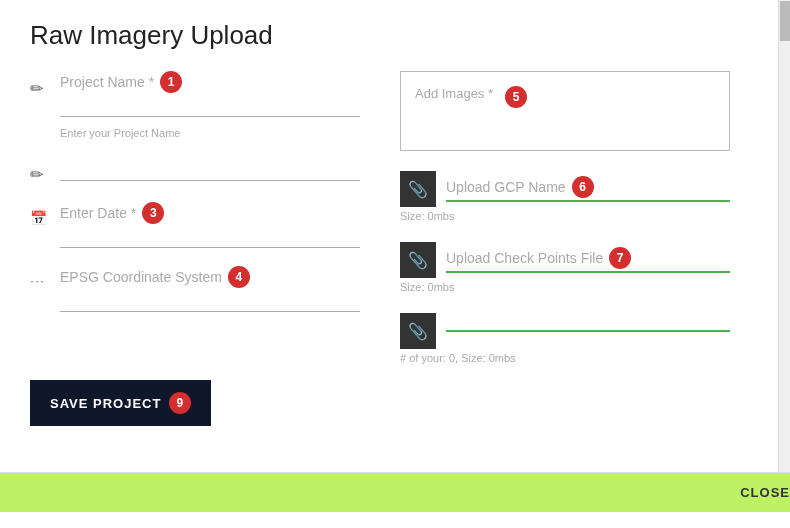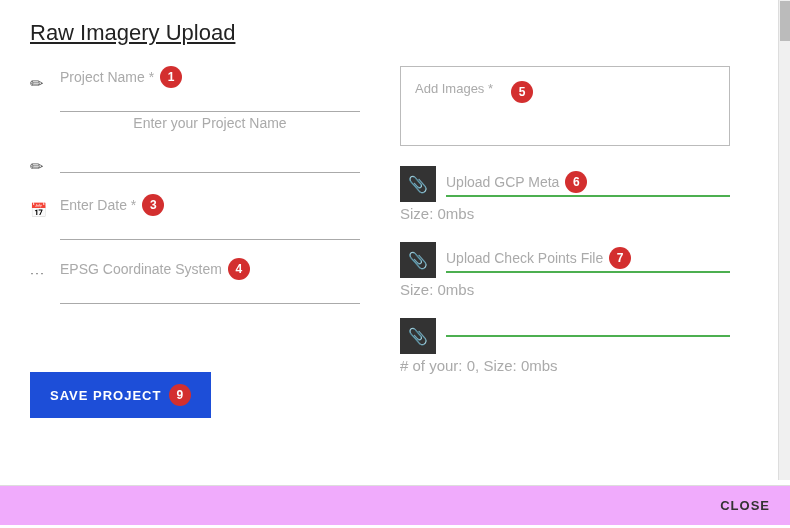--- a/index.html
+++ b/index.html
@@ -20,11 +20,10 @@
     }
 
     .page-title {
-      font-size: 22px;
+      font-size: 26px;
       font-weight: 300;
       color: #222;
       margin-bottom: 20px;
-      text-decoration: underline;
     }
 
     .content-area {

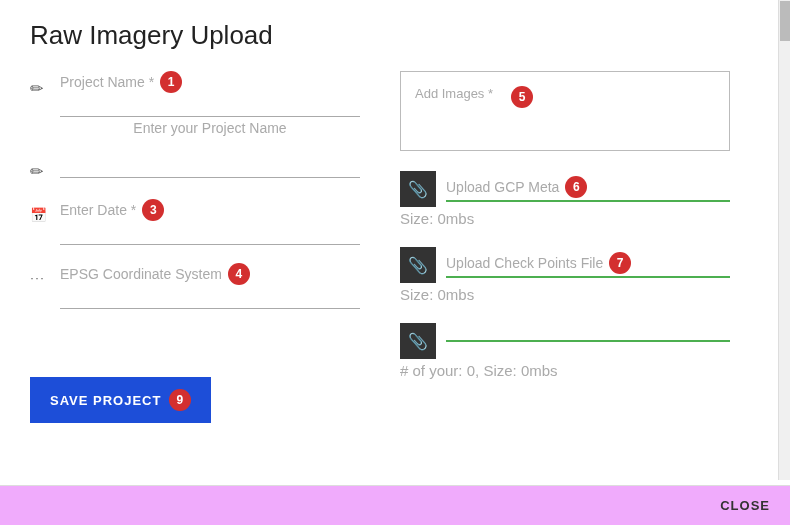--- a/index.html
+++ b/index.html
@@ -116,7 +116,7 @@
       margin-bottom: 10px;
       display: flex;
       align-items: flex-start;
-      gap: 18px;
+      gap: 12px;
     }
 
     .add-images-label {

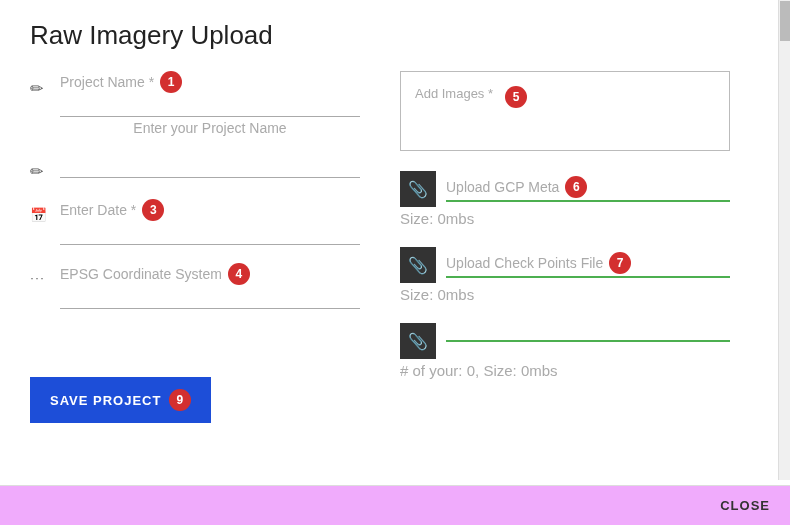--- a/index.html
+++ b/index.html
@@ -87,10 +87,9 @@
     }
 
     .field-hint {
-      font-size: 14px;
-      color: #aaa;
-      margin-top: 3px;
-      text-align: center;
+      font-size: 11px;
+      color: #aaa;
+      margin-top: 10px;
     }
 
     

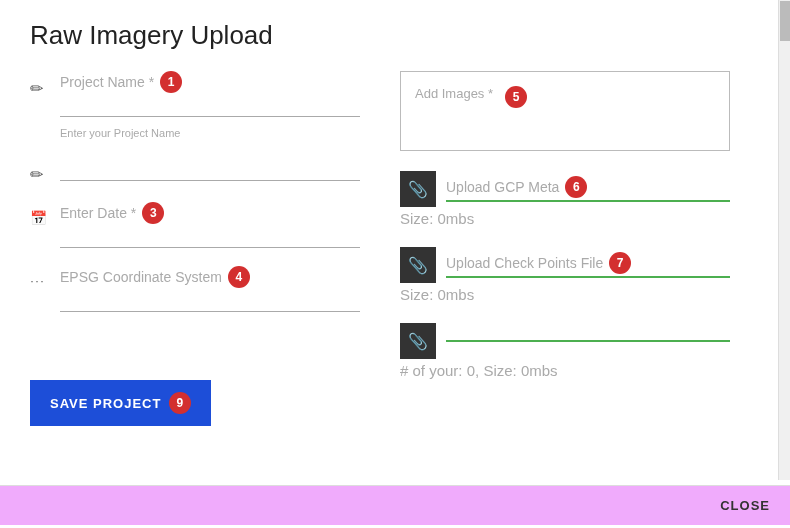--- a/index.html
+++ b/index.html
@@ -308,7 +308,7 @@
           </button>
           <div class="upload-field-area">
             <div class="upload-label-row">
-              <span class="upload-label">Upload GCP Meta</span>
+              <span class="upload-label">Upload GCP Name</span>
               <span class="step-badge">6</span>
             </div>
             <div class="upload-underline"></div>

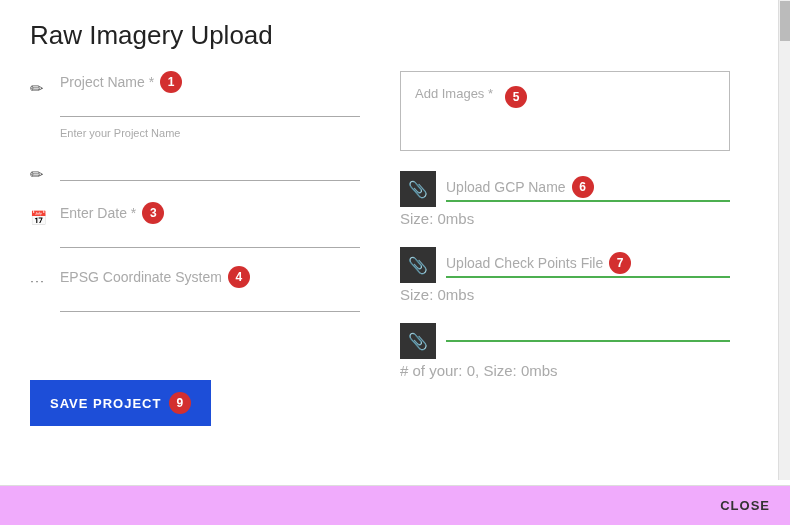--- a/index.html
+++ b/index.html
@@ -171,7 +171,7 @@
     }
 
     .upload-size {
-      font-size: 15px;
+      font-size: 11px;
       color: #aaa;
       margin-top: 3px;
     }

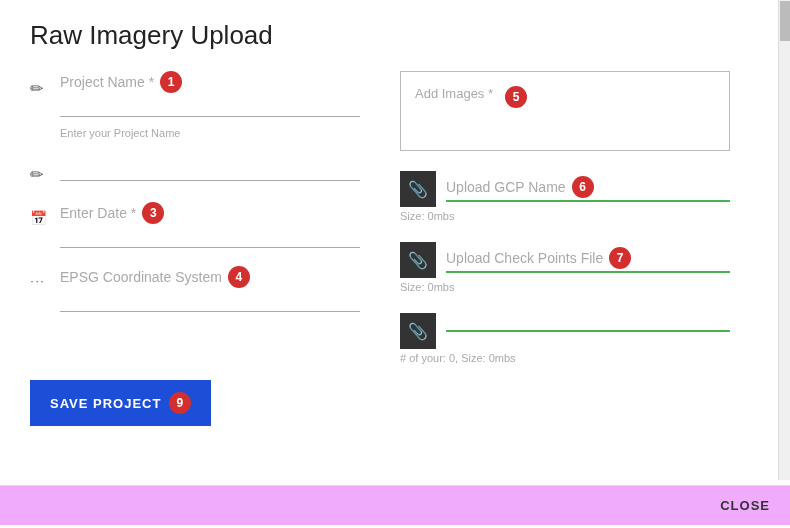--- a/index.html
+++ b/index.html
@@ -178,7 +178,7 @@
 
     
     .save-btn {
-      background: #1d4ed8;
+      background: #0f172a;
       color: #fff;
       border: none;
       padding: 12px 20px;

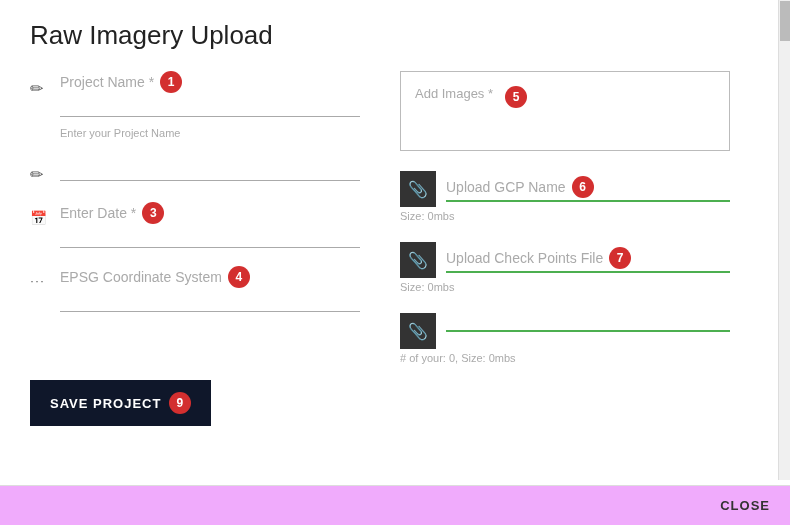--- a/index.html
+++ b/index.html
@@ -213,16 +213,15 @@
     
     .bottom-bar {
       position: absolute;
-      bottom: 3px;
+      bottom: 16px;
       left: 0;
       right: 0;
       height: 40px;
-      background: #f0abfc;
+      background: #bef264;
       border-top: 1px solid #ddd;
       display: flex;
       align-items: center;
       justify-content: flex-end;
-      padding-right: 20px;
     }
 
     .close-btn {

